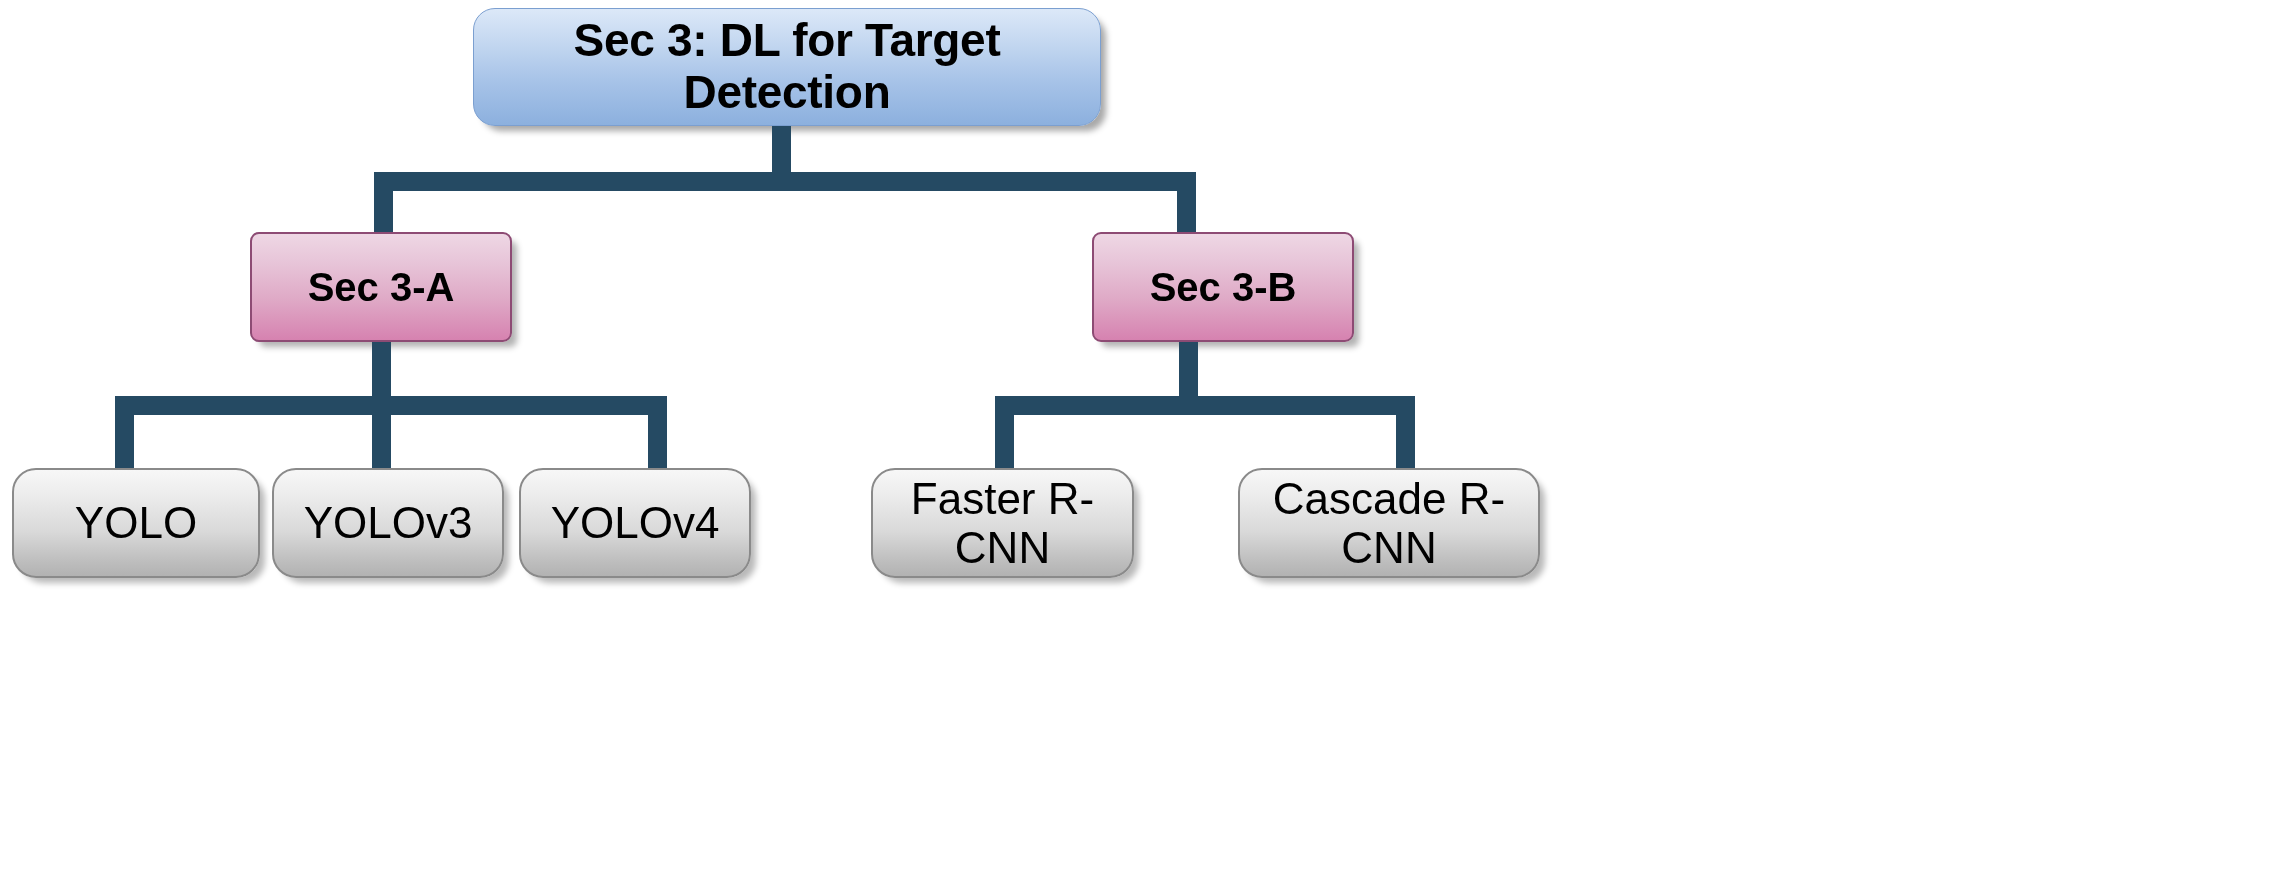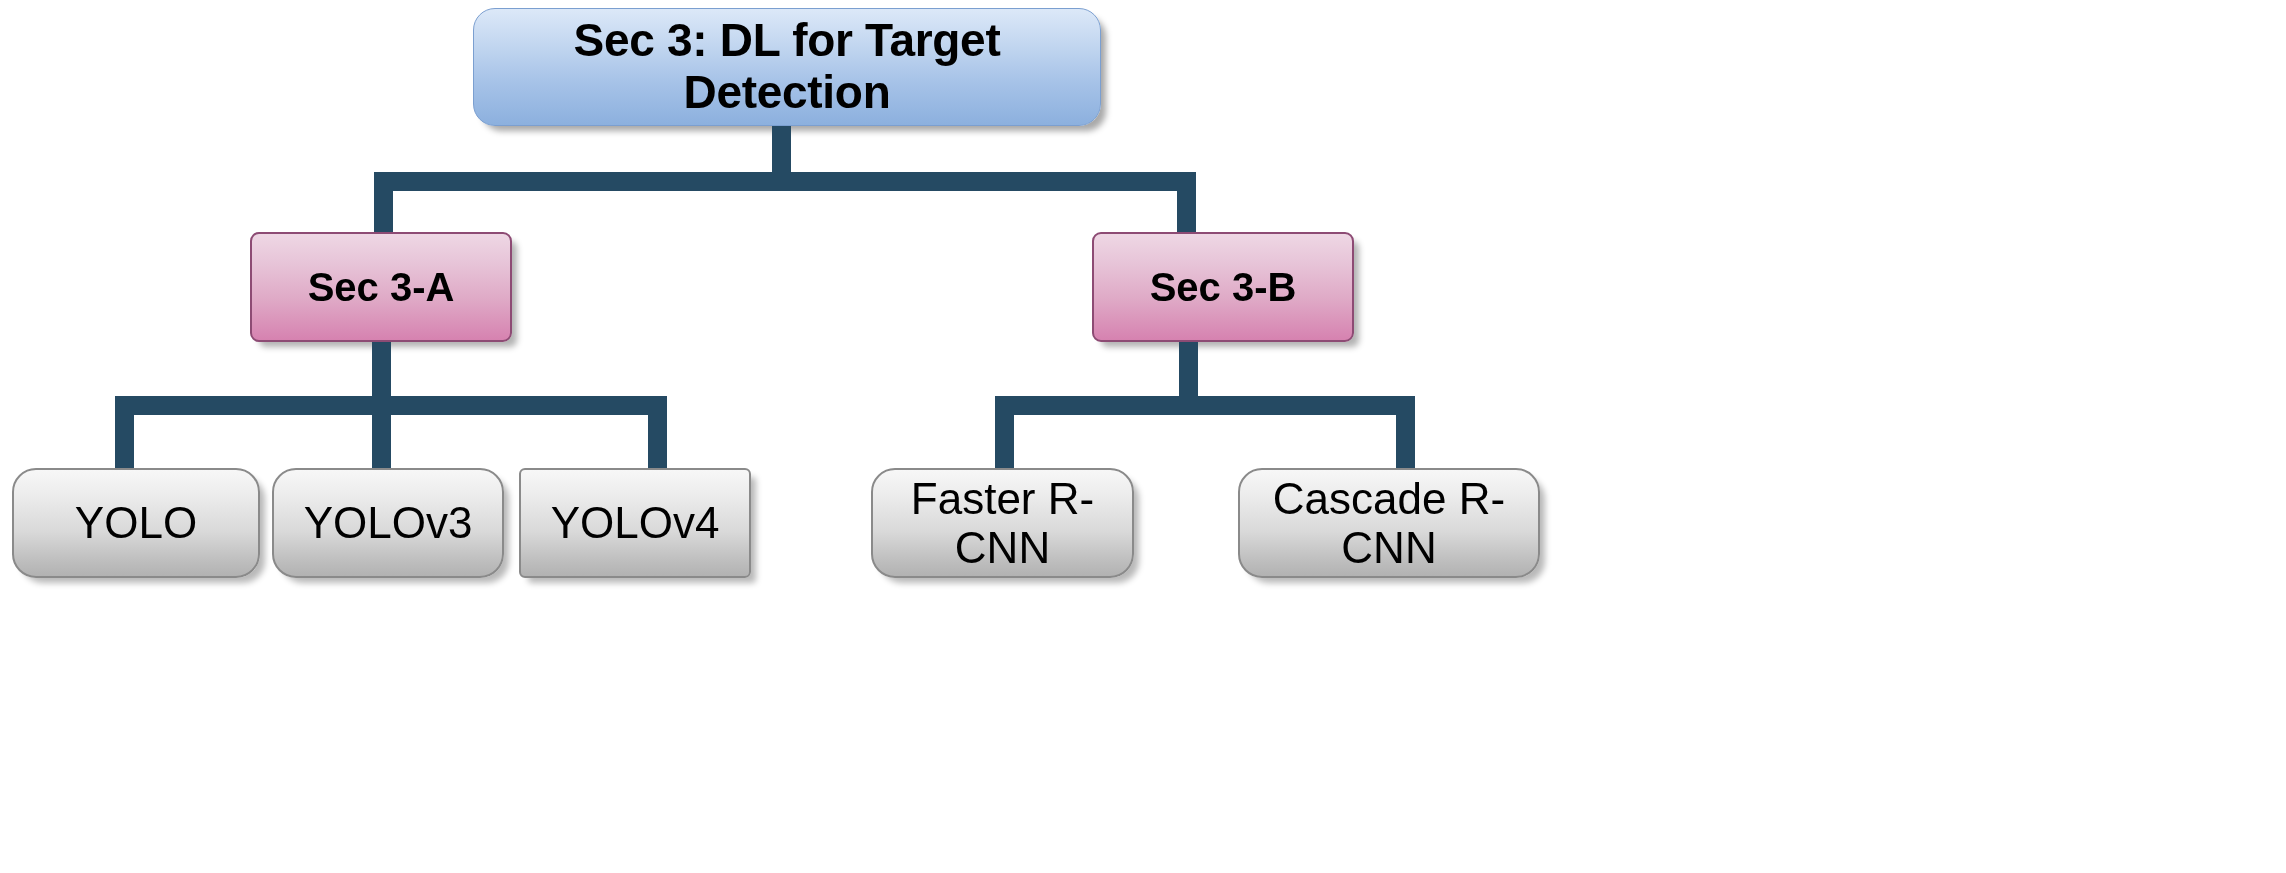--- a/index.html
+++ b/index.html
@@ -116,7 +116,7 @@
     <span>YOLOv3</span>
   </div>
 
-  <div class="node node-leaf" style="left:519px; top:468px; width:232px; height:110px;border-radius:6px;">
+  <div class="node node-leaf" style="left:519px; top:468px; width:232px; height:110px;">
     <span>YOLOv4</span>
   </div>
 

